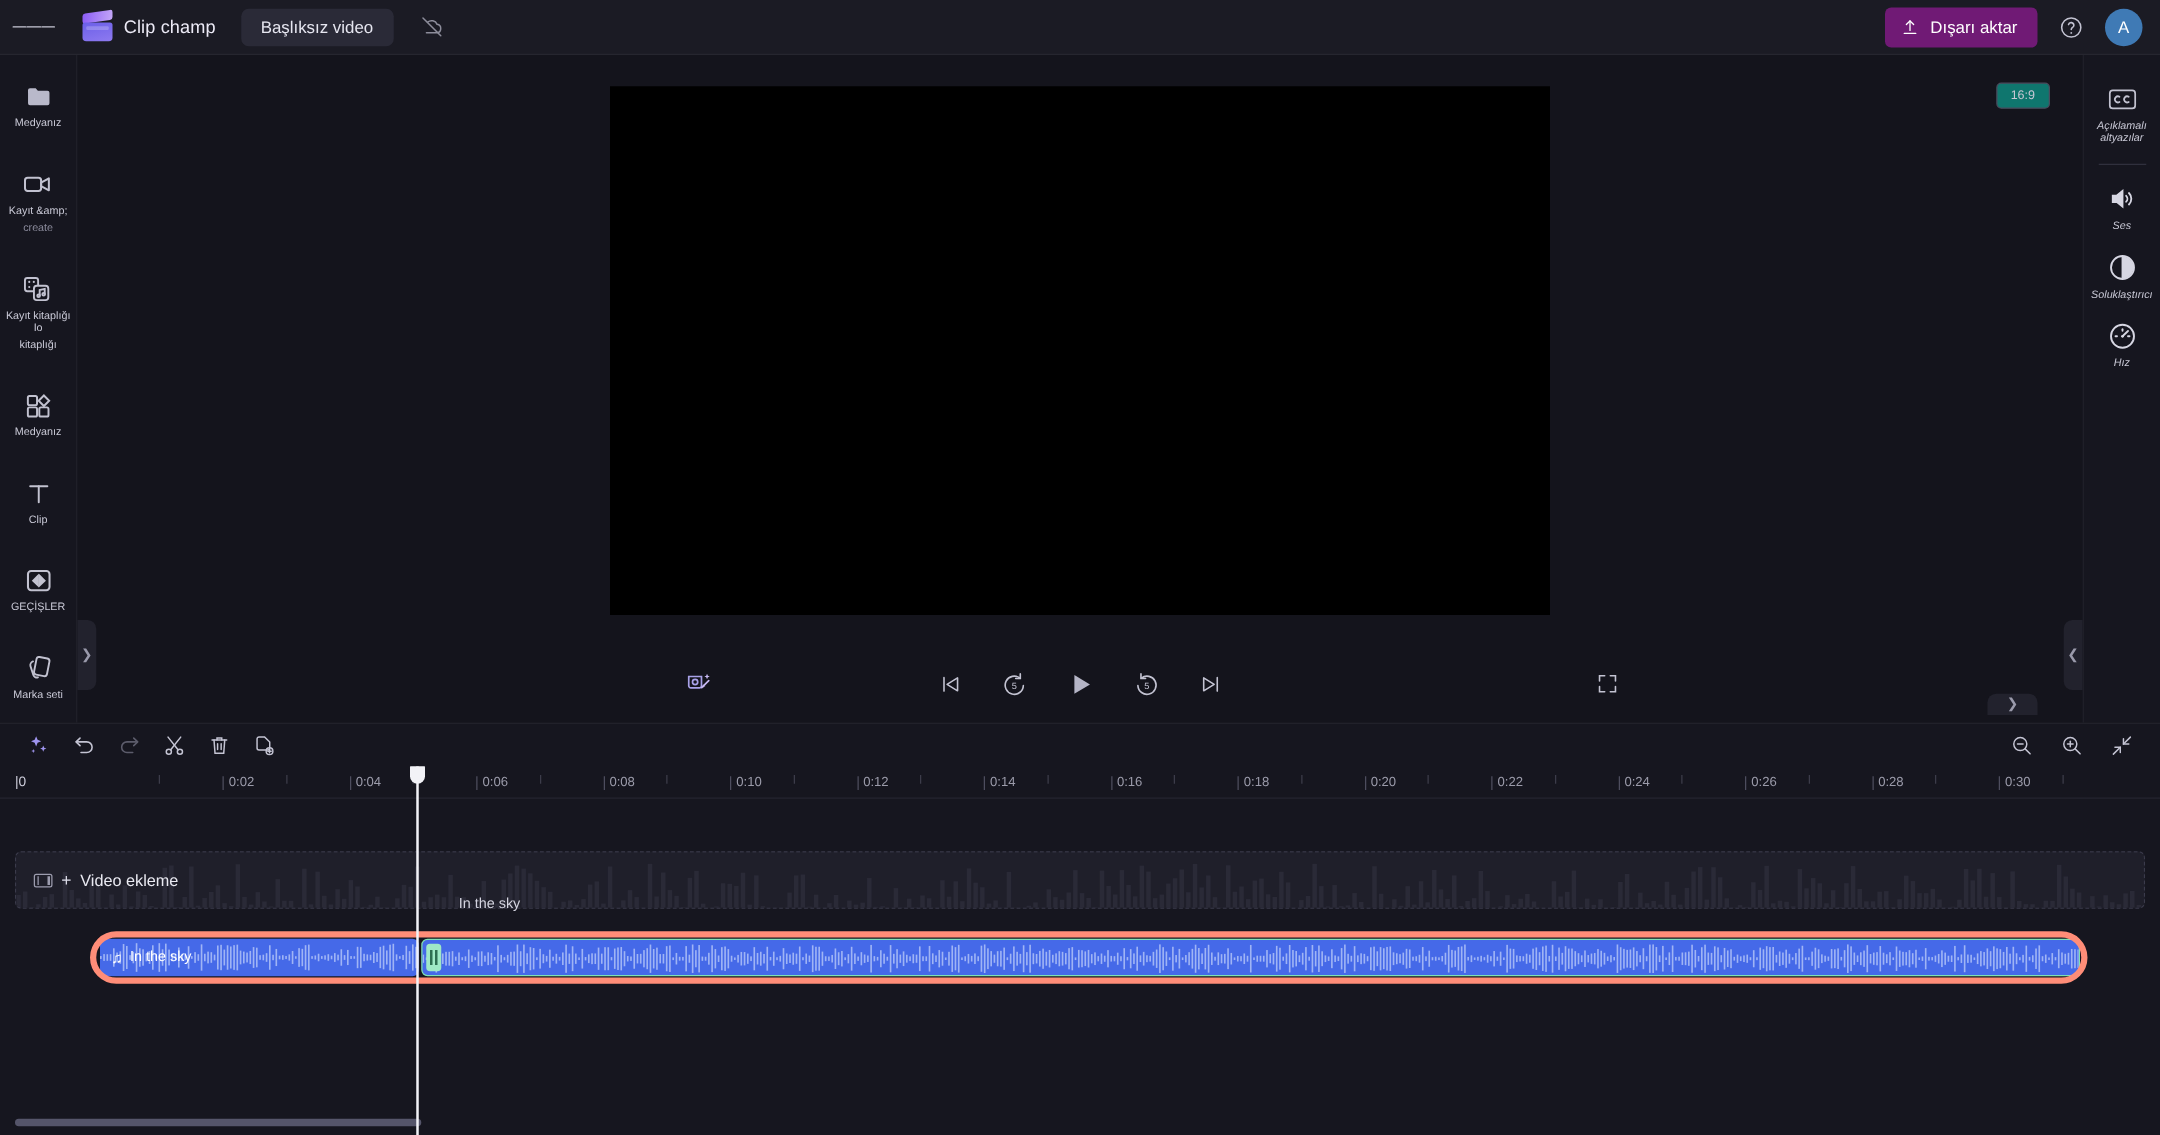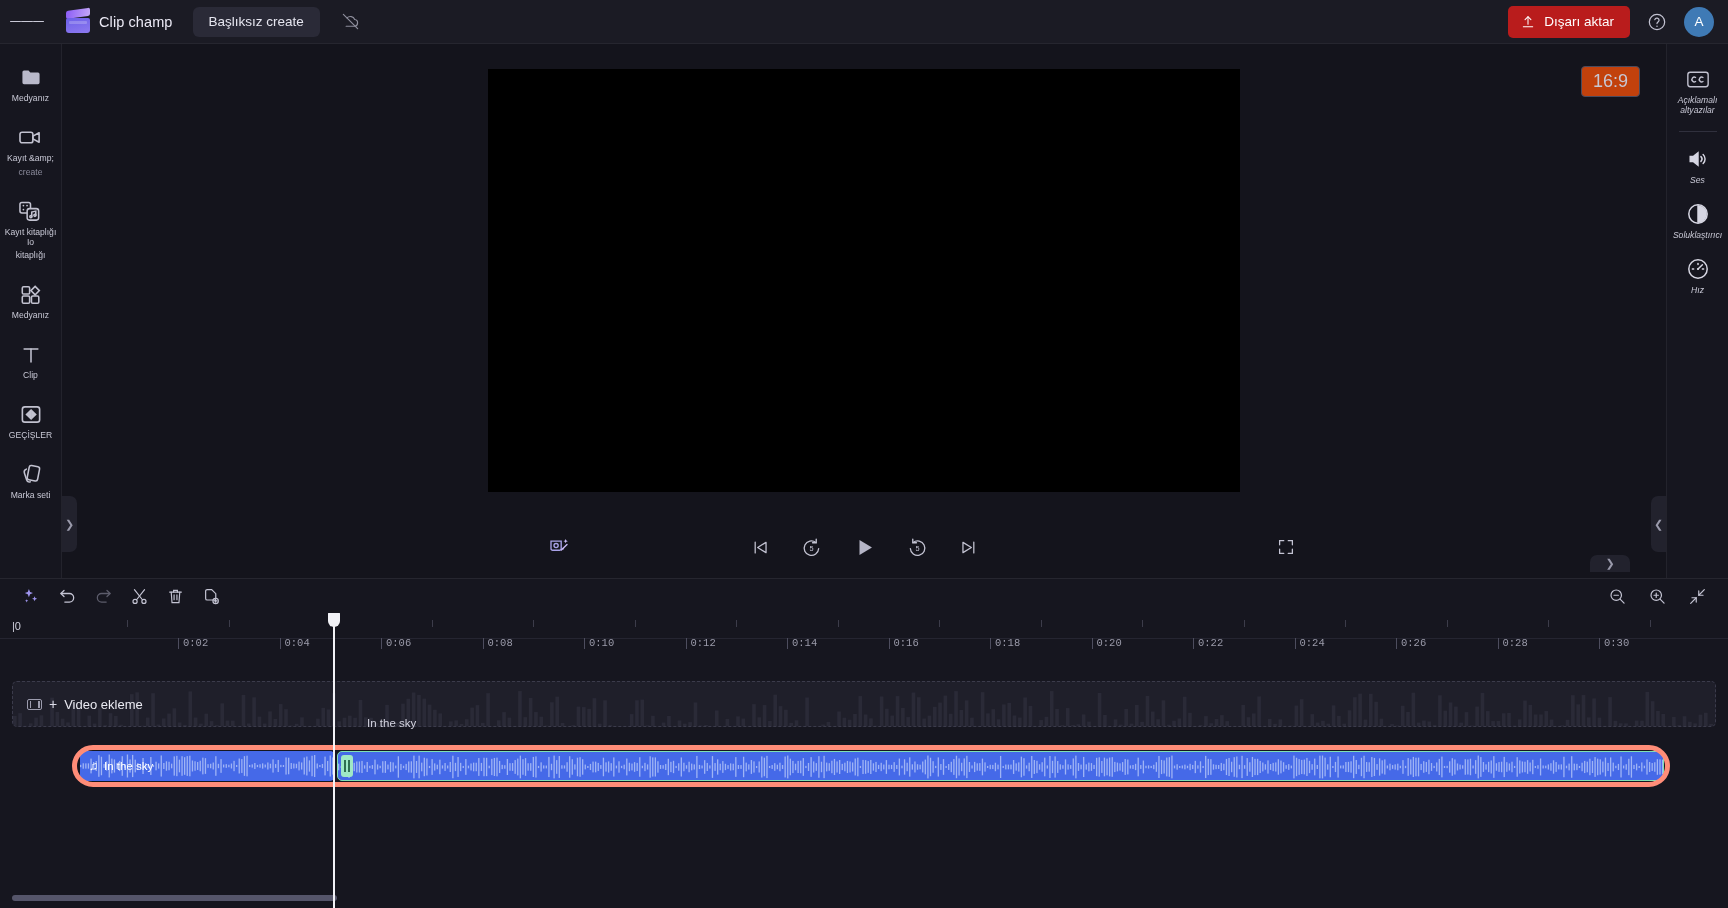--- a/index.html
+++ b/index.html
@@ -201,7 +201,7 @@
       <div class="brand-name">Clip champ</div>
     </div>
 
-    <div class="title-chip">Başlıksız create</div>
+    <div class="title-chip">Başlıksız video</div>
 
     <div class="cloud-off">
       <svg width="19" height="19" viewBox="0 0 24 24" fill="none" stroke="#b9b9c9" stroke-width="1.5" stroke-linecap="round">

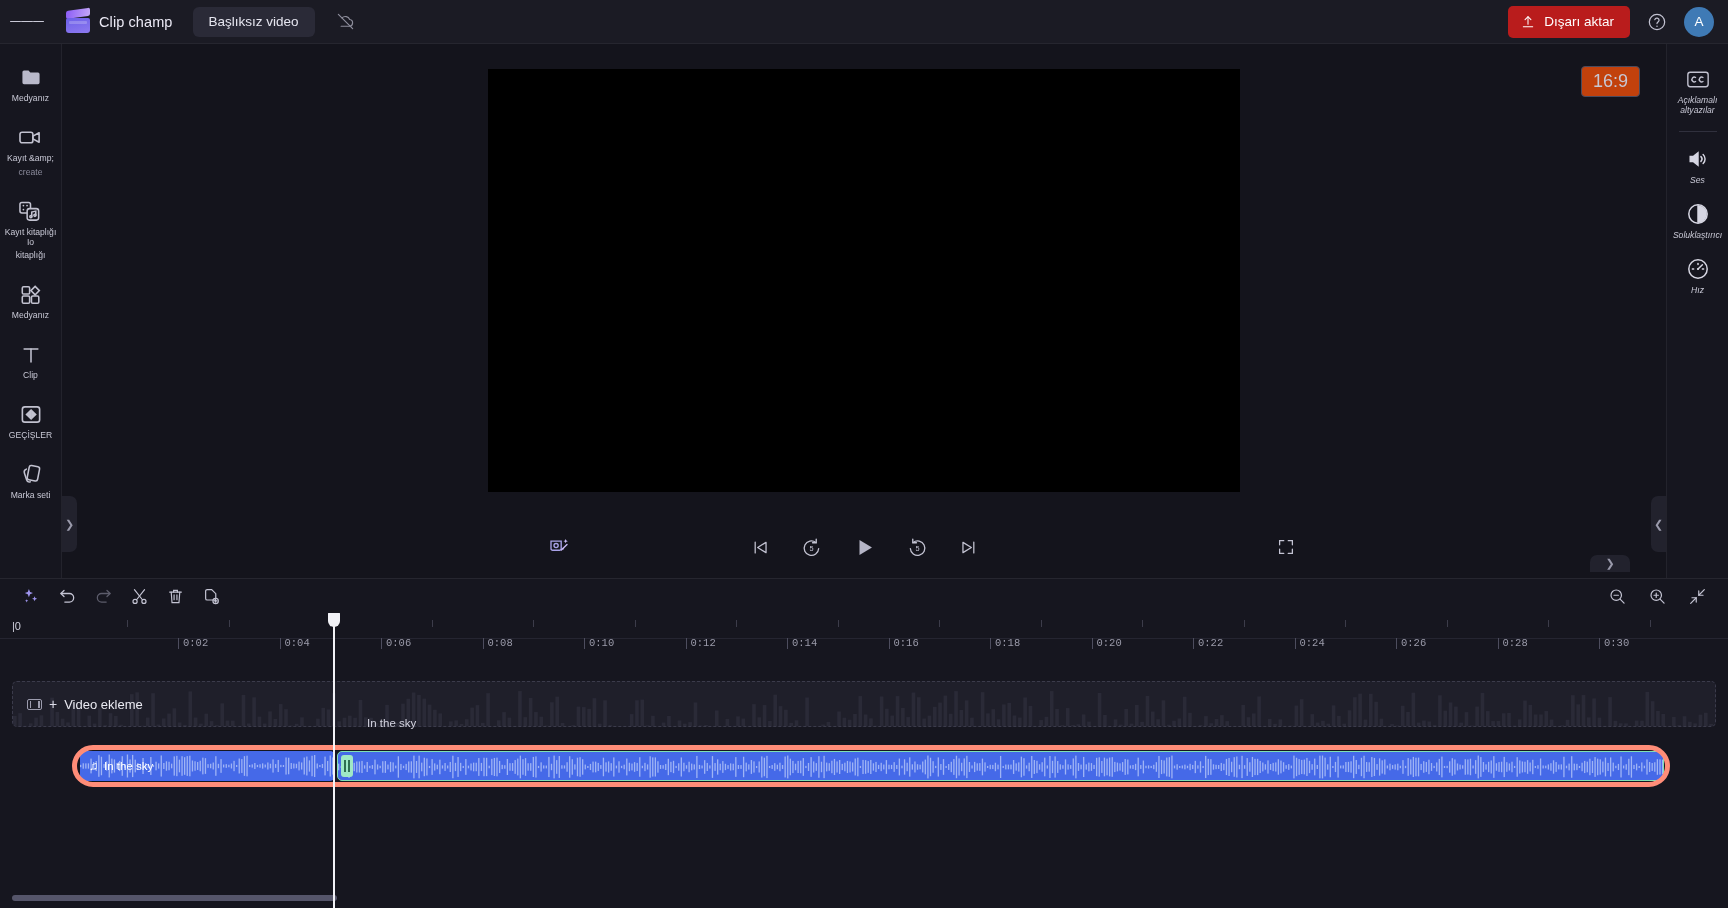--- a/index.html
+++ b/index.html
@@ -47,7 +47,7 @@
   .cloud-off { margin-left:16px; width:30px; height:30px; display:flex; align-items:center; justify-content:center; cursor:pointer; opacity:.72;}
   .topbar-right { margin-left:auto; display:flex; align-items:center; gap:14px; }
   .export-btn {
-    background:#b91c1c; color:#fff; height:32px; border:none; border-radius:5px;
+    background:#701a75; color:#fff; height:32px; border:none; border-radius:5px;
     display:flex; align-items:center; gap:9px; padding:0 16px 0 13px;
     font-size:13.5px; cursor:pointer; font-family:inherit;
   }

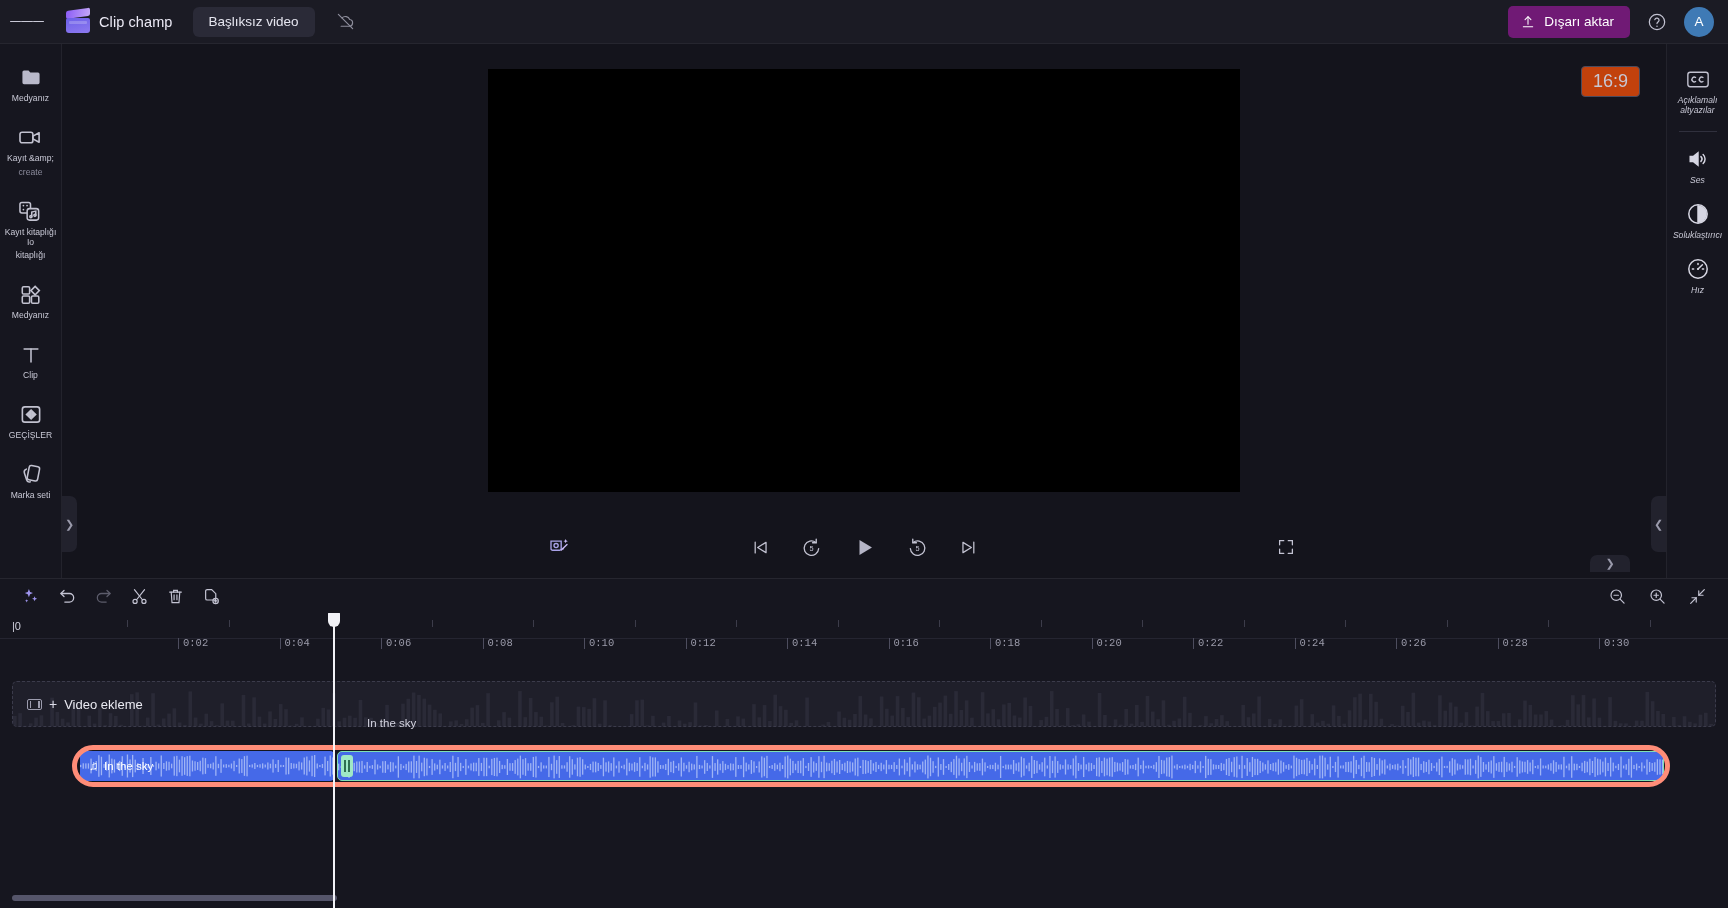--- a/index.html
+++ b/index.html
@@ -92,8 +92,8 @@
   .preview-wrap { flex:1; position:relative; display:flex; align-items:center; justify-content:center; min-height:0; }
   .ratio-badge {
     position:absolute; top:22px; right:26px; border:1px solid #4b4b5d;
-    border-radius:4px; padding:4px 11px; font-size:18px; color:#c7c7d4;
-    background:#c2410c; cursor:pointer;
+    border-radius:4px; padding:4px 11px; font-size:10px; color:#c7c7d4;
+    background:#0f766e; cursor:pointer;
   }
   .preview-stage { width:752px; height:423px; background:#000; }
   .preview-bar { height:62px; display:flex; align-items:center; position:relative; padding:0 22px; }

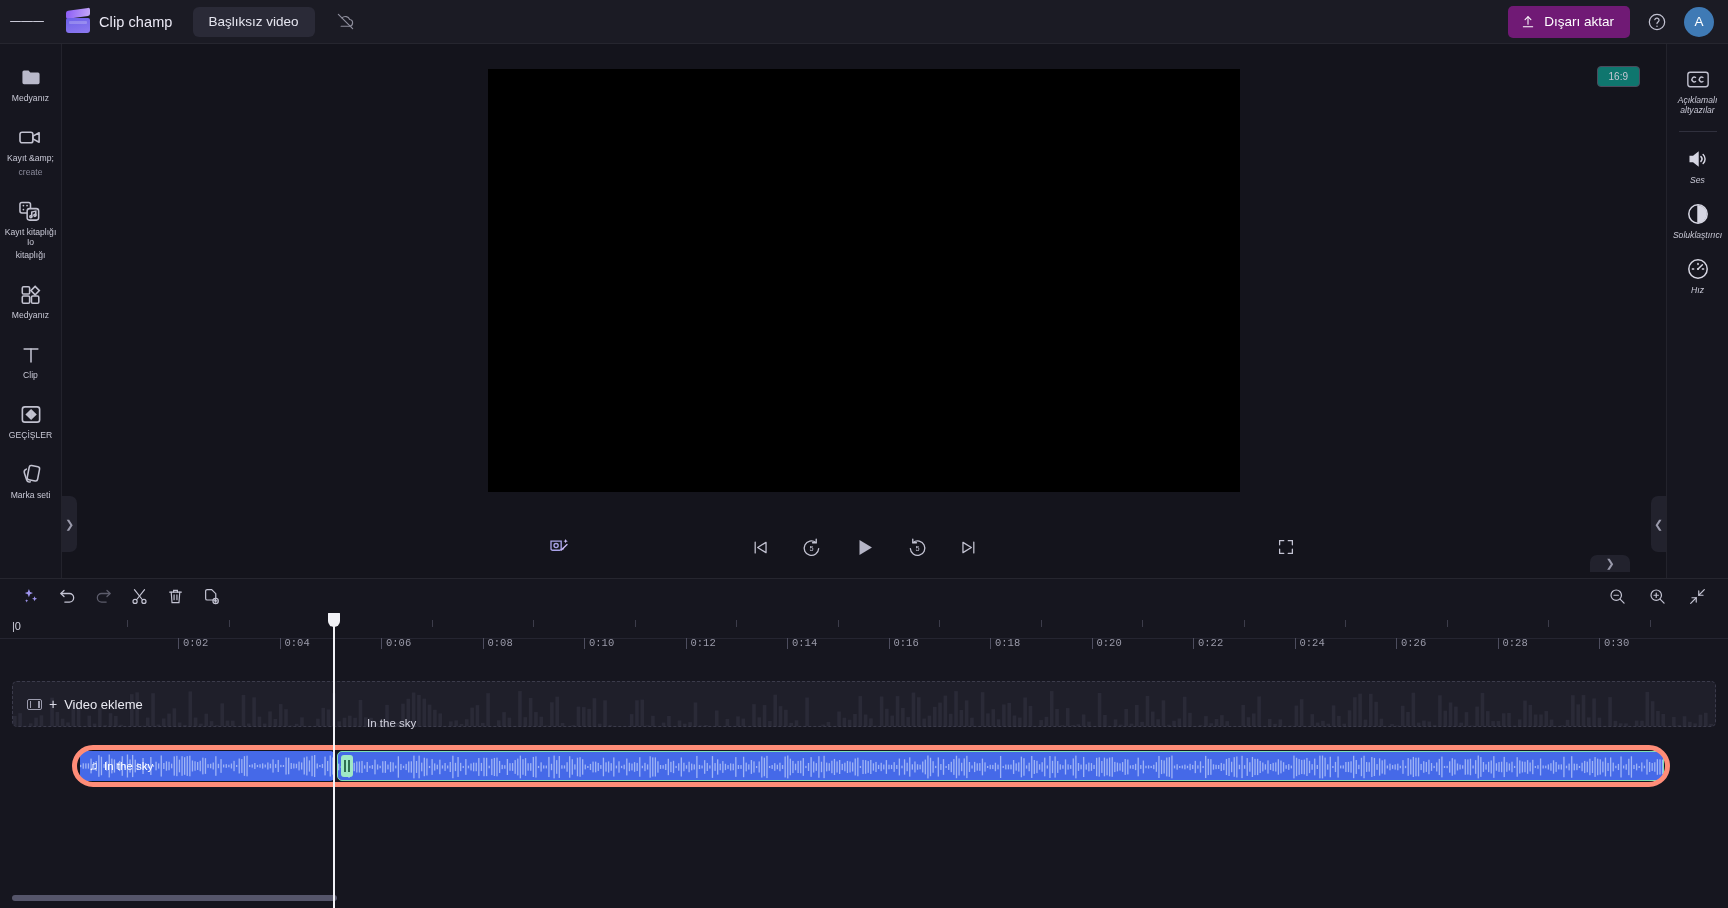--- a/index.html
+++ b/index.html
@@ -64,7 +64,7 @@
   .rail-left {
     width:62px; min-width:62px; background:#16161f;
     display:flex; flex-direction:column; align-items:center;
-    padding-top:14px; gap:8px; border-right:1px solid #23232c;
+    padding-top:14px; gap:18px; border-right:1px solid #23232c;
   }
   .rail-item {
     width:62px; padding:7px 2px 6px; display:flex; flex-direction:column;

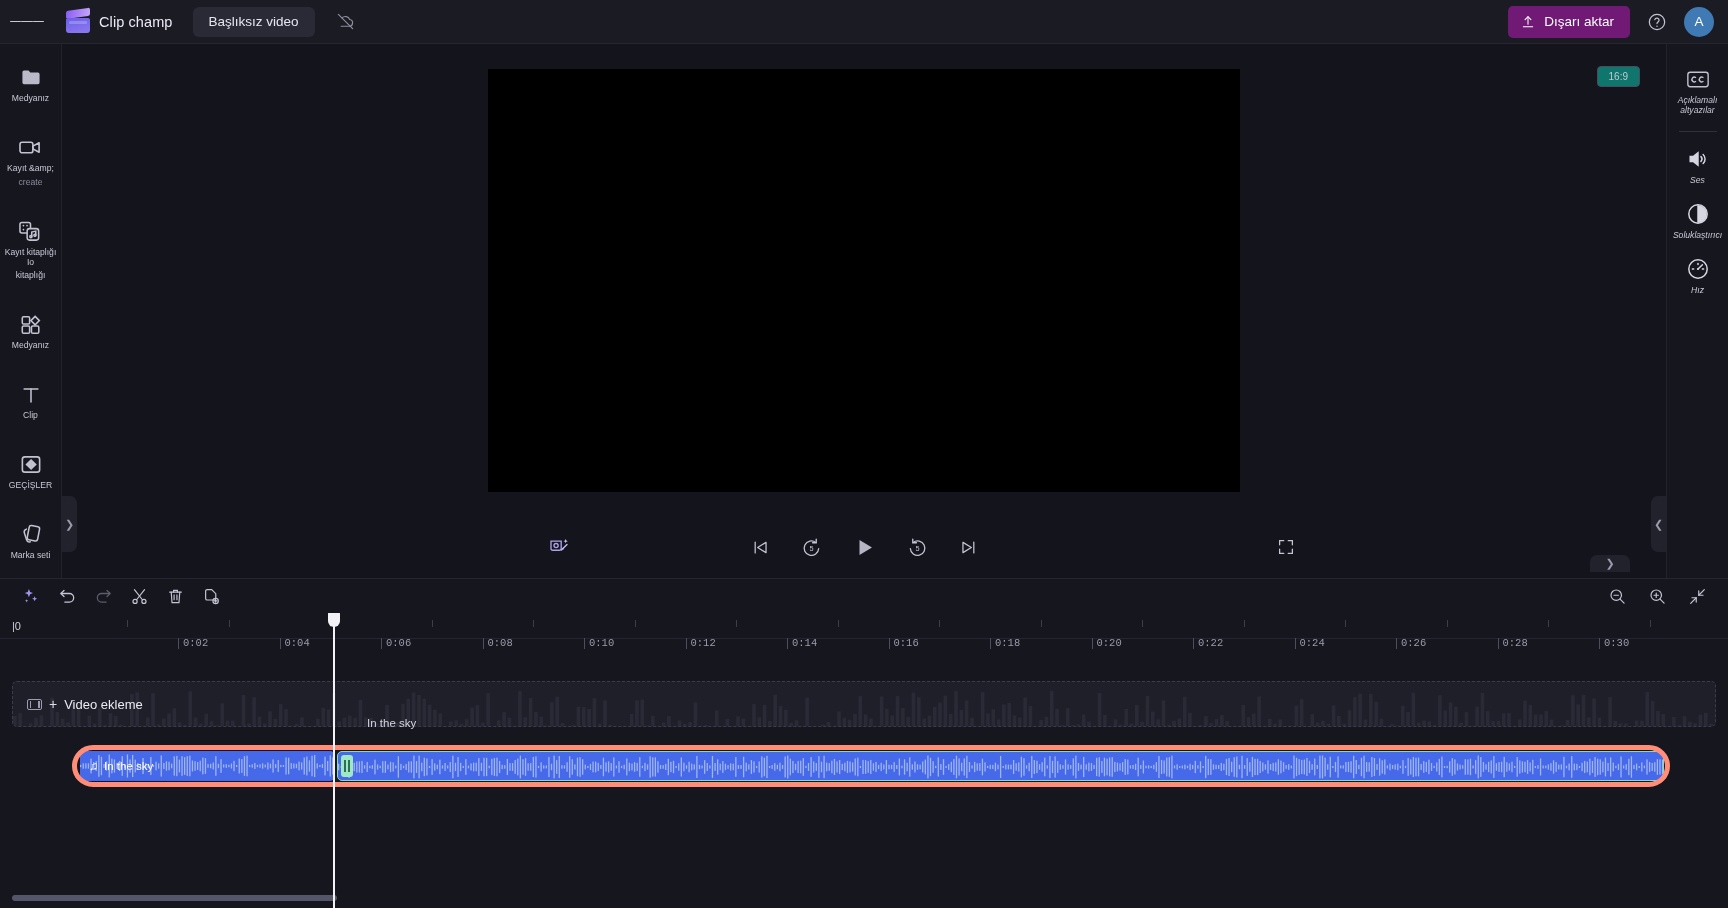--- a/index.html
+++ b/index.html
@@ -131,7 +131,7 @@
   .tl-body { flex:1; position:relative; overflow:hidden; }
   .tl-ruler { height:26px; position:relative; border-bottom:1px solid #252531; margin-left:0;}
   .tl-ruler-inner{ position:absolute; left:0; top:0; right:0; bottom:0; }
-  .tick { position:absolute; top:24px; font-size:10.5px; color:#9b9baa;font-family:Liberation Mono, monospace; }
+  .tick { position:absolute; top:7px; font-size:10.5px; color:#9b9baa; }
   .tick .bar { display:inline-block; width:1px; height:11px; background:#4d4d5e; vertical-align:middle; margin-right:4px; }
   .tick-minor { position:absolute; top:7px; width:1px; height:7px; background:#3c3c4a; }
   .zero-lbl { position:absolute; top:7px; left:12px; font-size:11px; color:#cfcfdc; }

